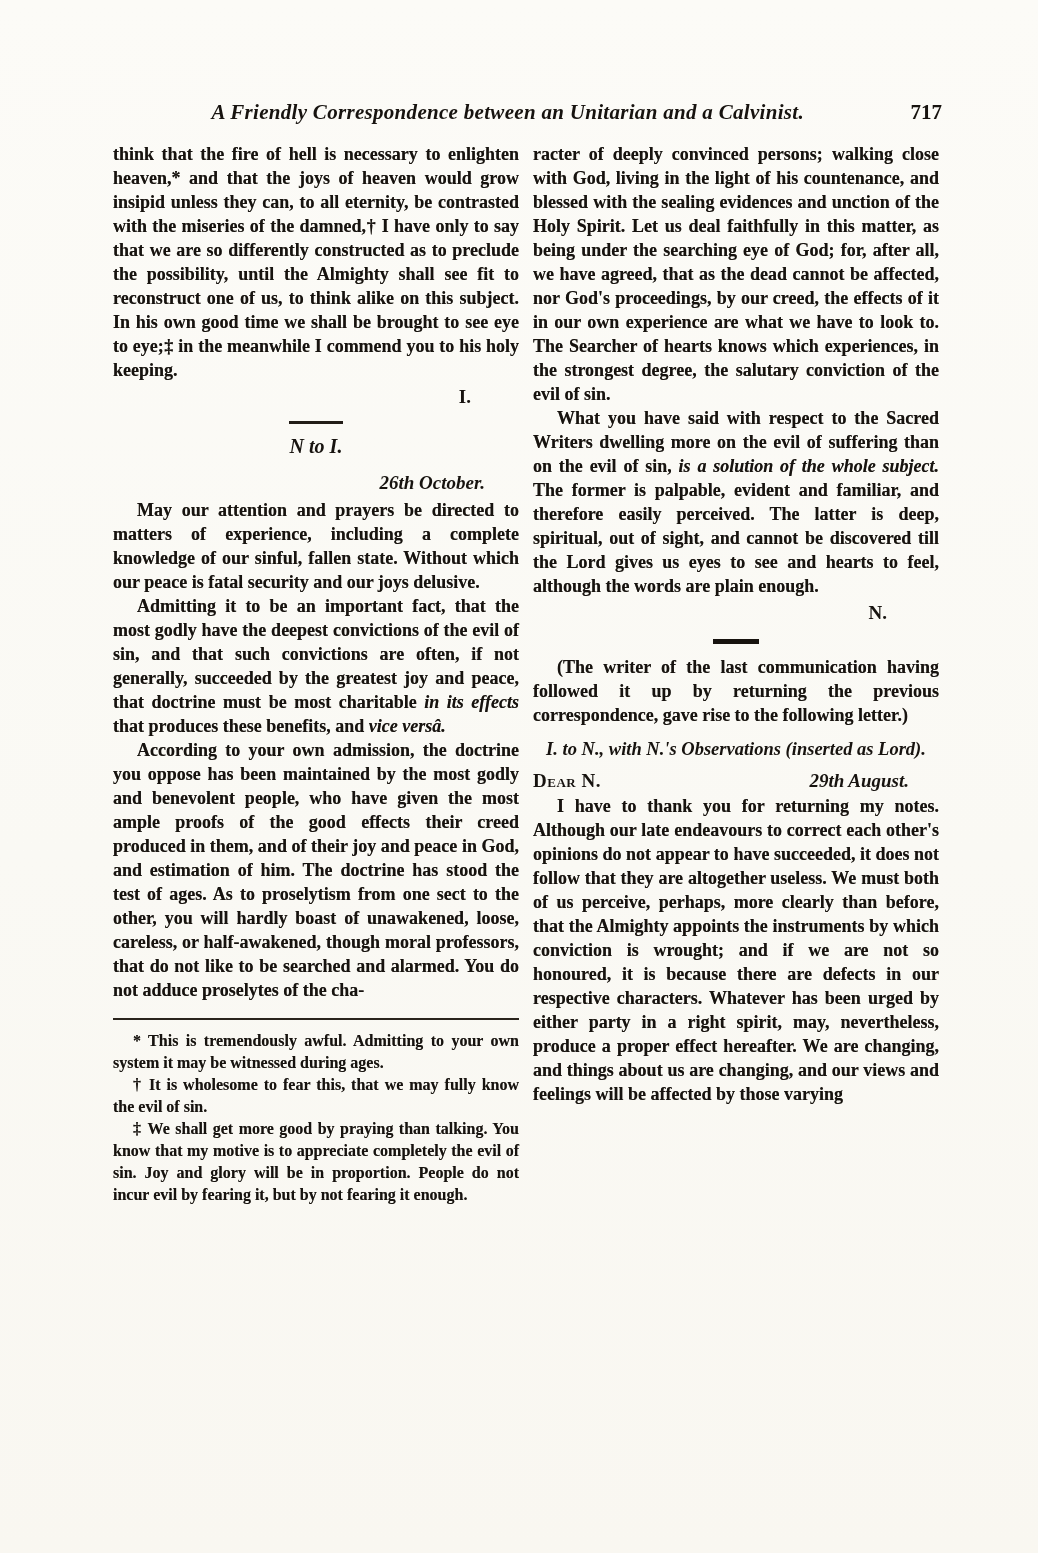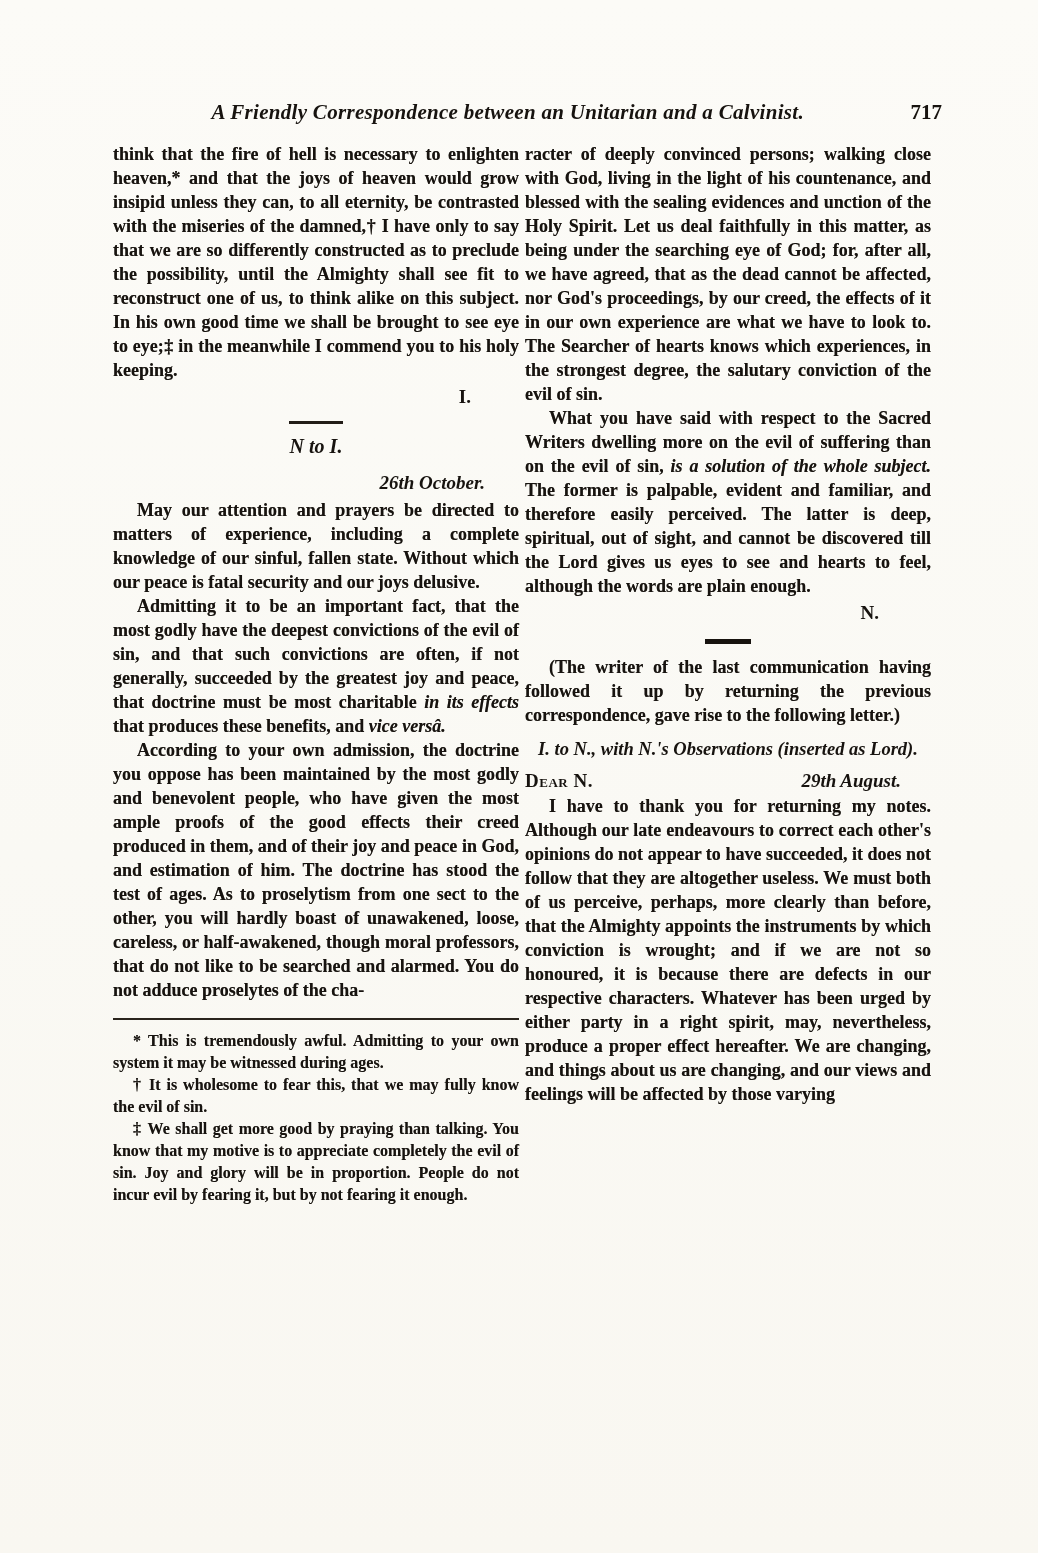--- a/index.html
+++ b/index.html
@@ -31,7 +31,7 @@
   
   .columns {
     display: flex;
-    gap: 6px;
+    gap: 14px;
     padding: 17px 96px 0 113px;
   }
   .col { width: 406px; }

